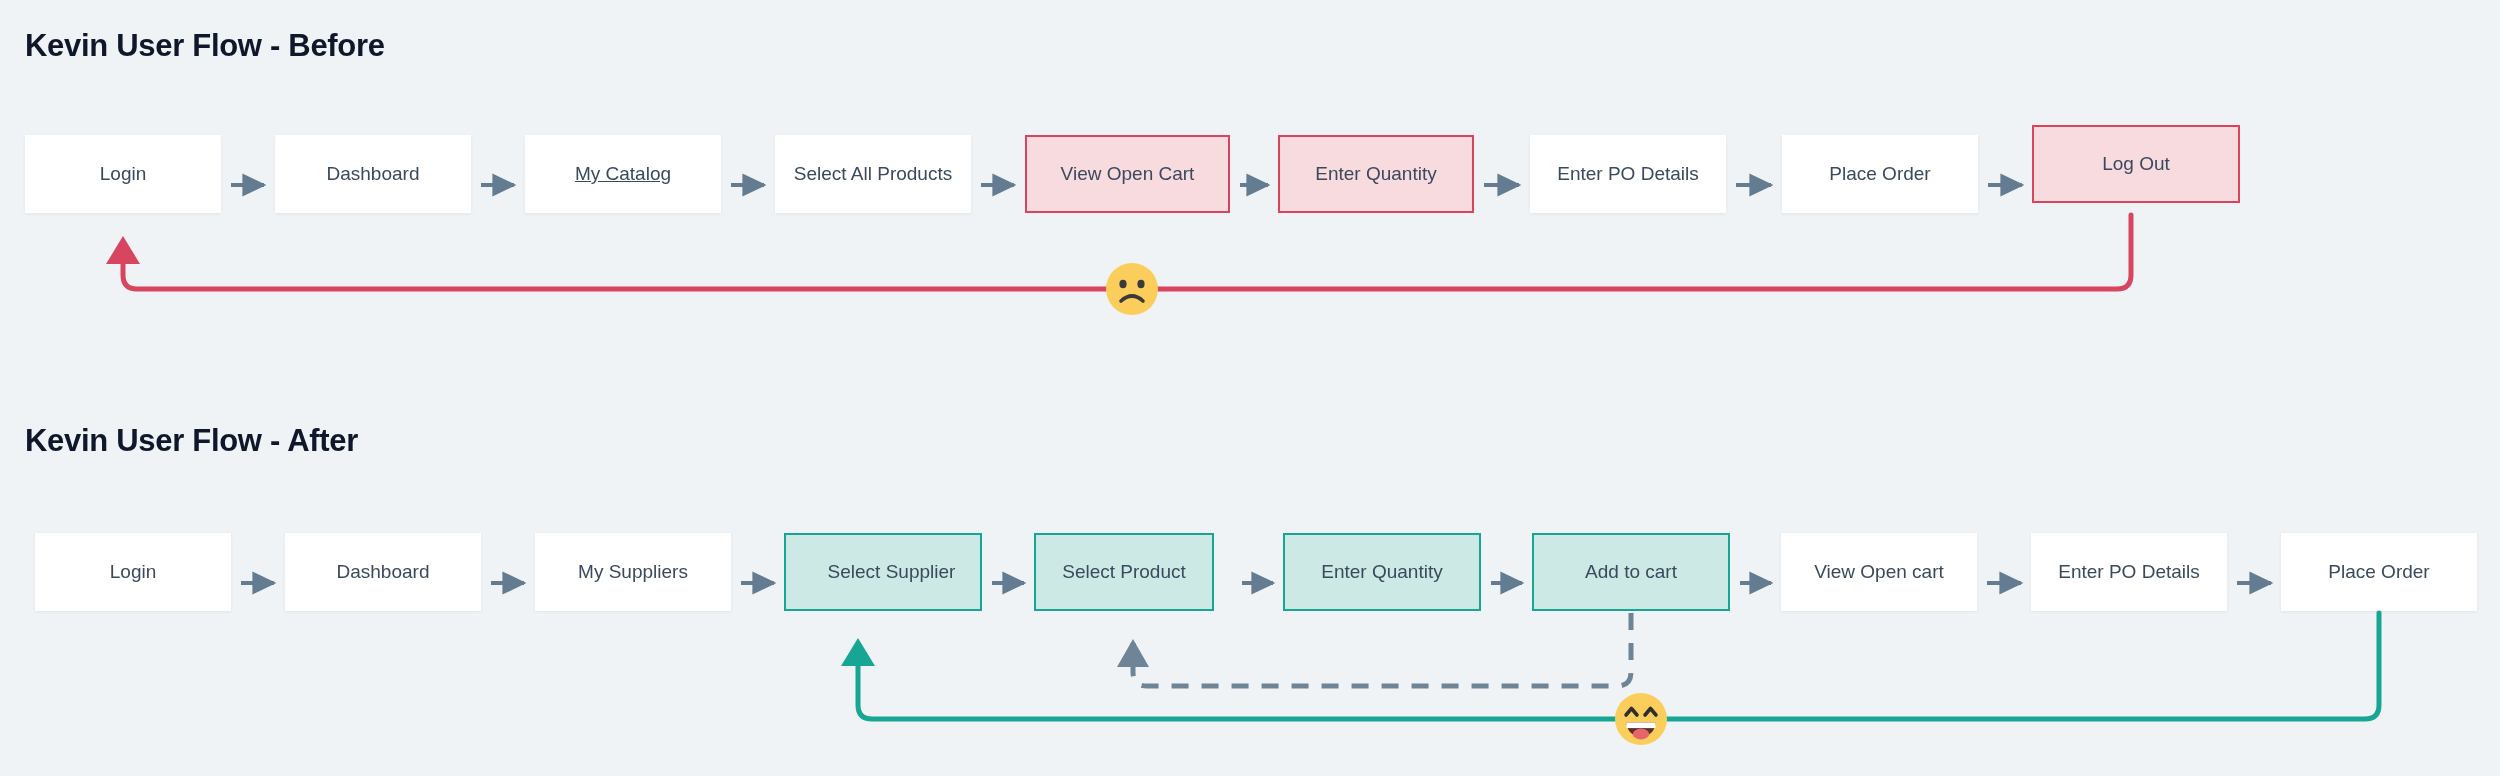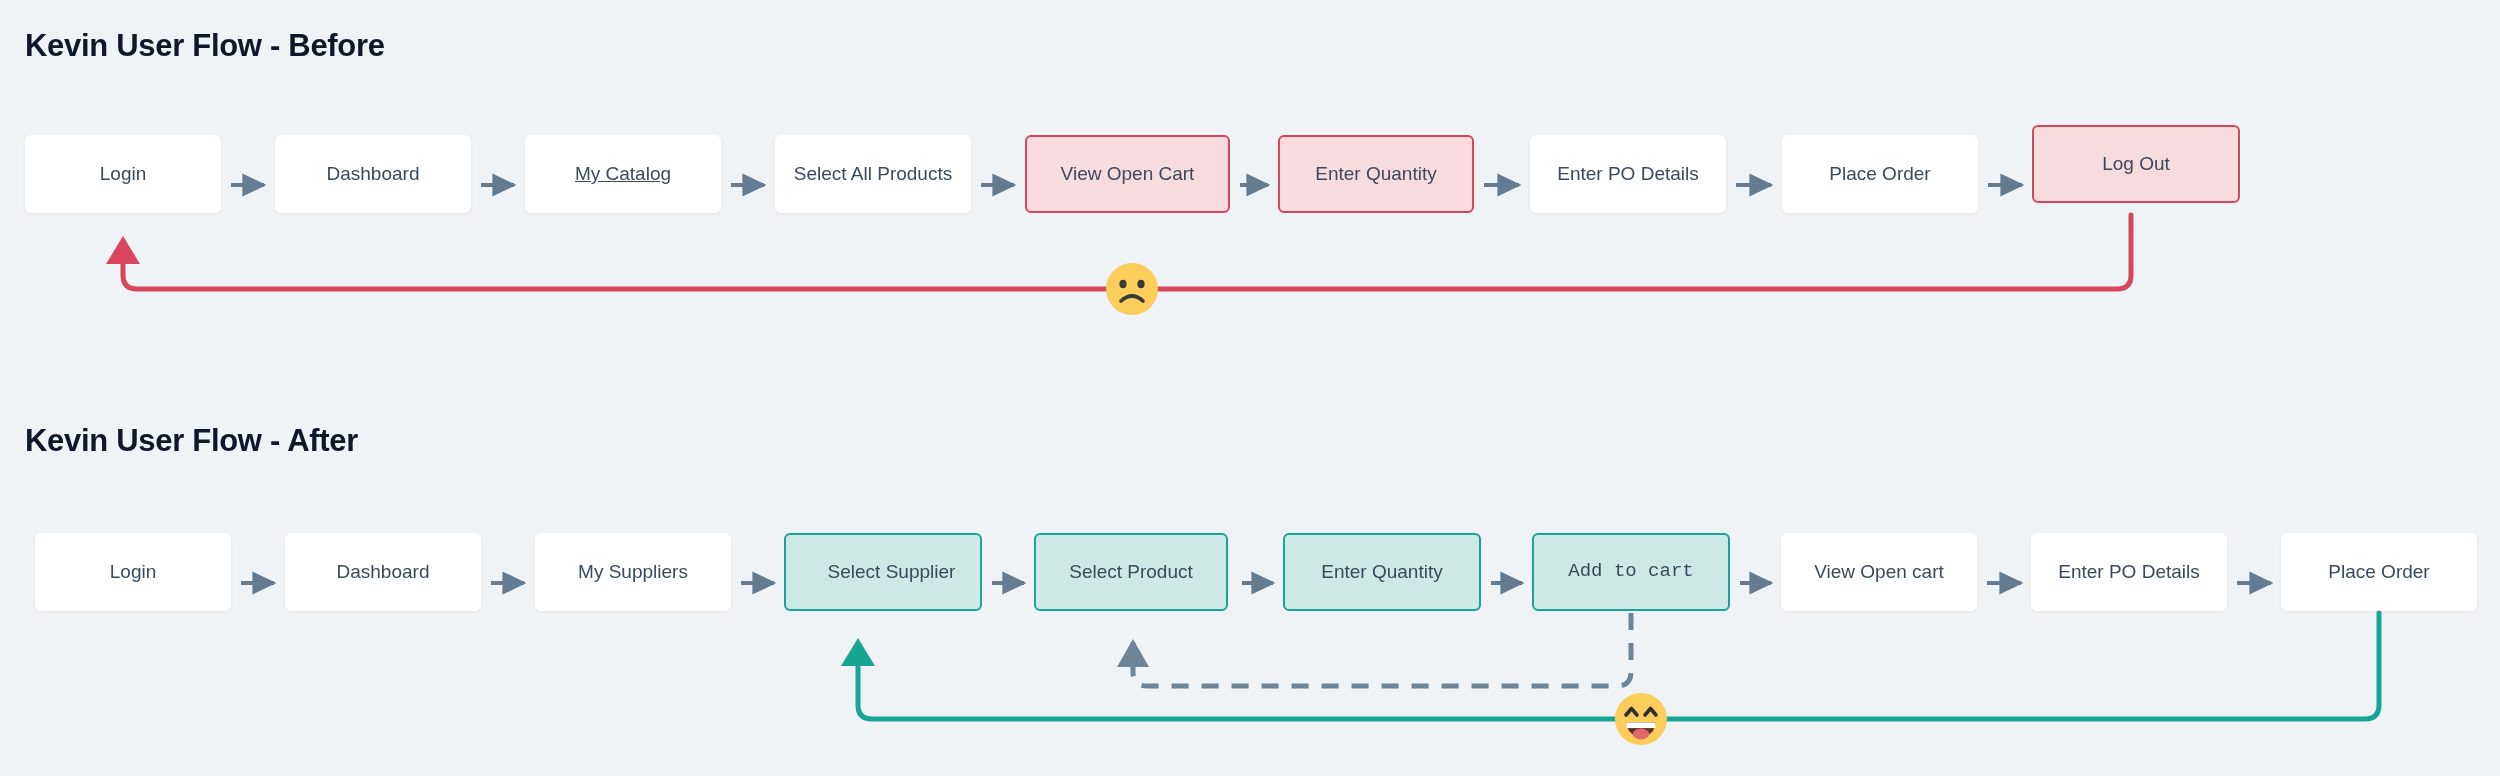--- a/index.html
+++ b/index.html
@@ -37,7 +37,7 @@
     display: flex;
     align-items: center;
     justify-content: center;
-    border-radius: 6px;
+    border-radius: 0;
     font-size: 19px;
     color: #3A4A5C;
     text-align: center;

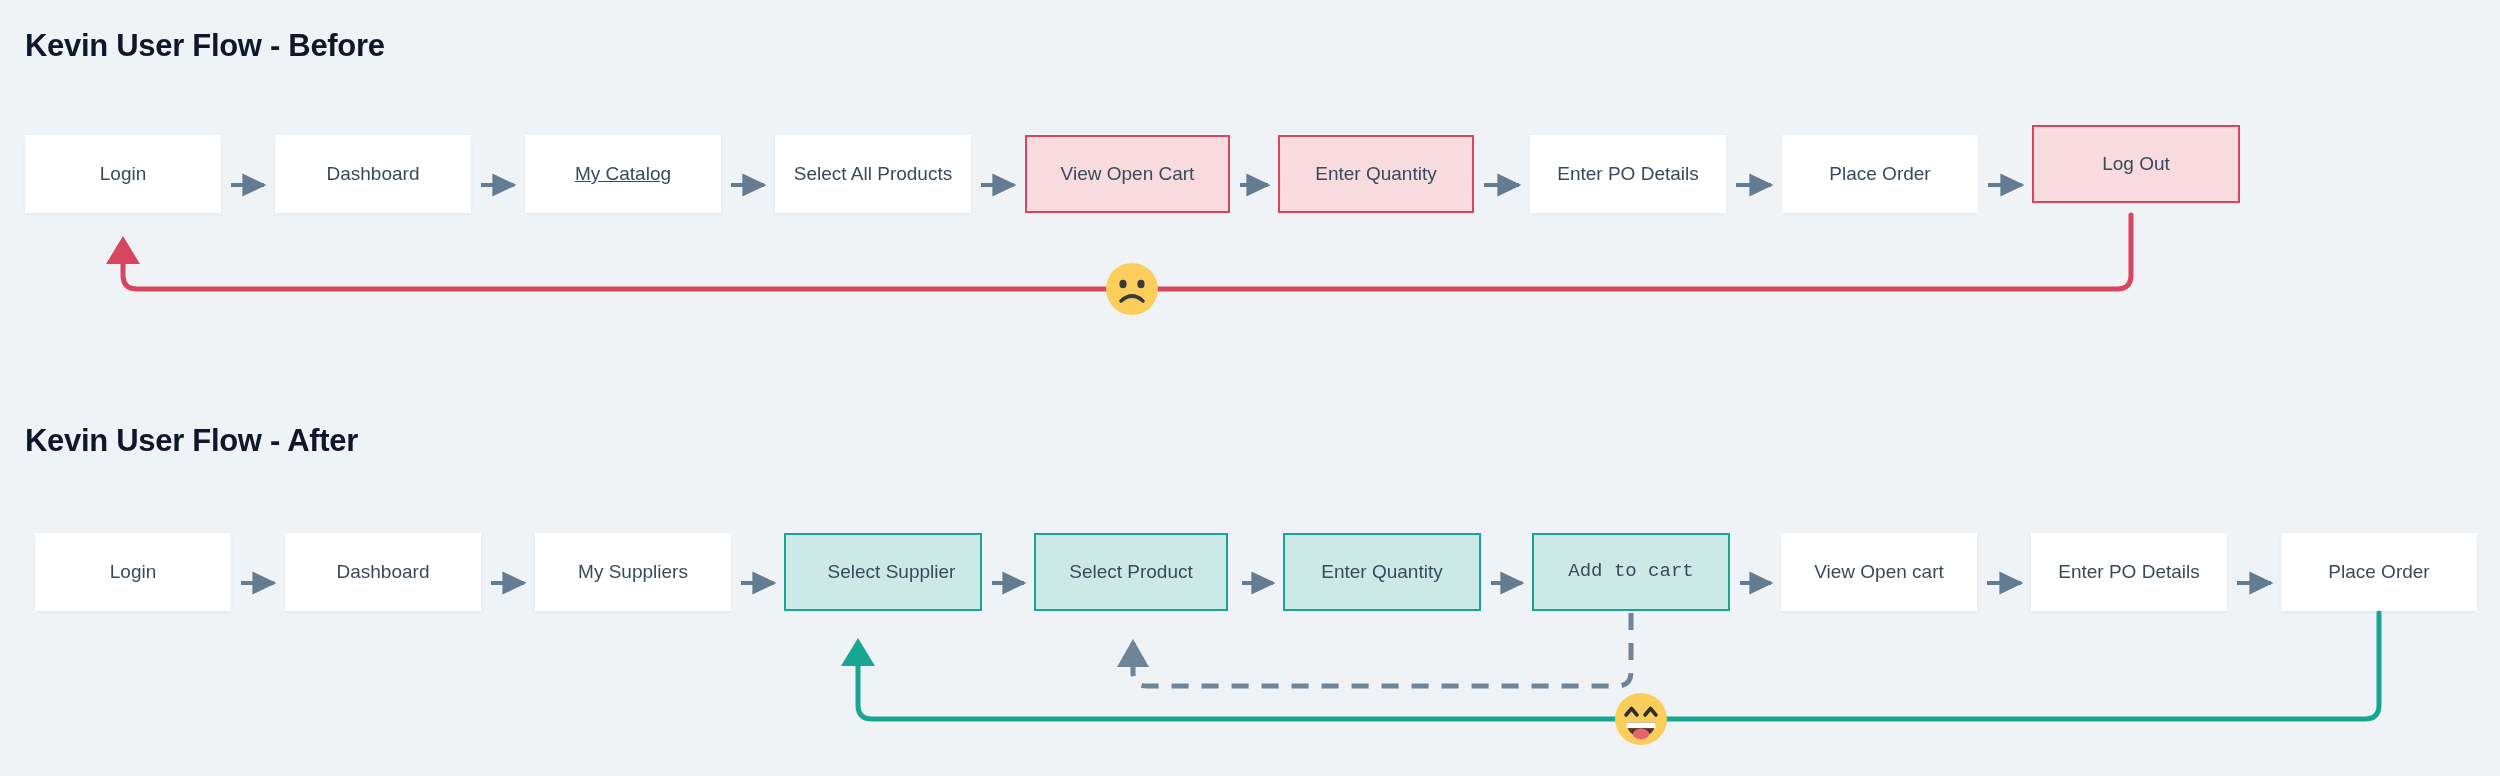--- a/index.html
+++ b/index.html
@@ -121,7 +121,7 @@
   <div class="node success" style="left:784px; top:533px; width:198px; height:78px;padding-left:27px;">
     <span>Select Supplier</span>
   </div>
-  <div class="node success" style="left:1034px; top:533px; width:194px; height:78px;">
+  <div class="node success" style="left:1034px; top:533px; width:180px; height:78px;">
     <span>Select Product</span>
   </div>
   <div class="node success" style="left:1283px; top:533px; width:198px; height:78px;">

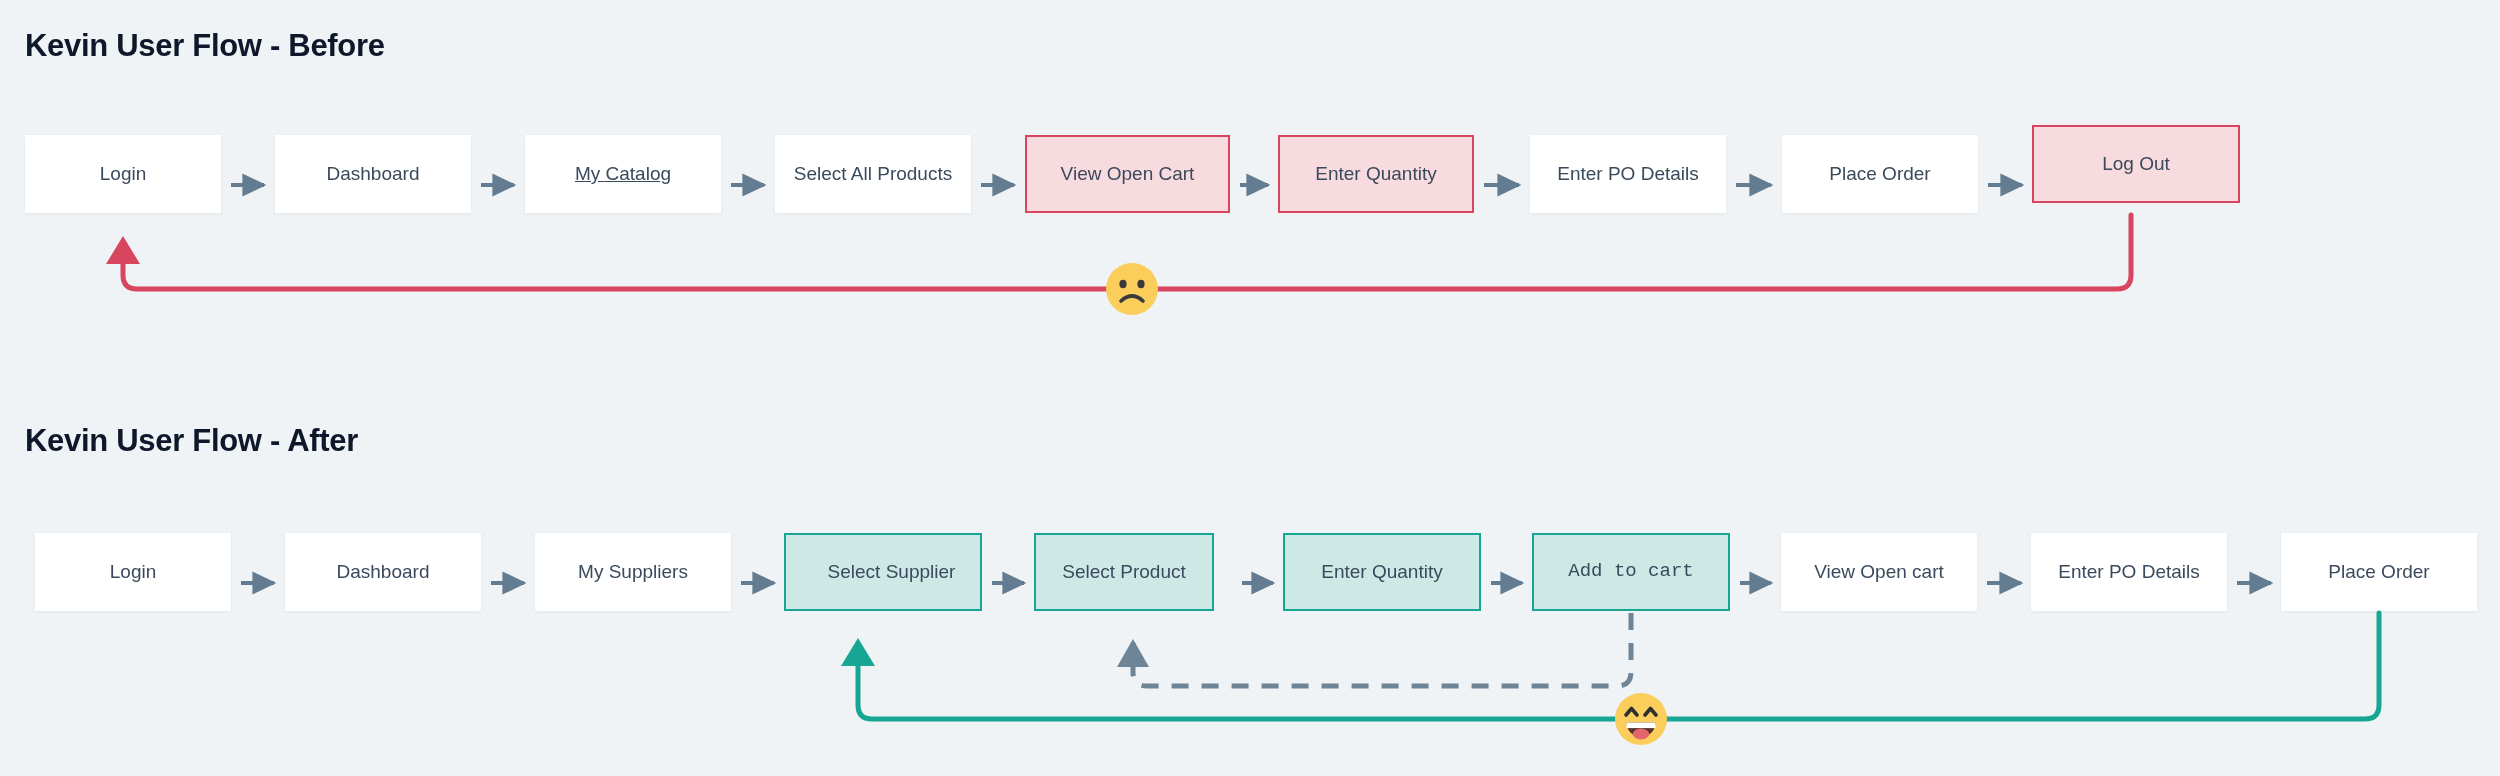--- a/index.html
+++ b/index.html
@@ -127,7 +127,7 @@
   <div class="node success" style="left:1283px; top:533px; width:198px; height:78px;">
     <span>Enter Quantity</span>
   </div>
-  <div class="node success" style="left:1532px; top:533px; width:198px; height:78px;font-family:Liberation Mono, monospace;">
+  <div class="node success" style="left:1532px; top:533px; width:198px; height:78px;">
     <span>Add to cart</span>
   </div>
   <div class="node plain" style="left:1781px; top:533px; width:196px; height:78px;">

